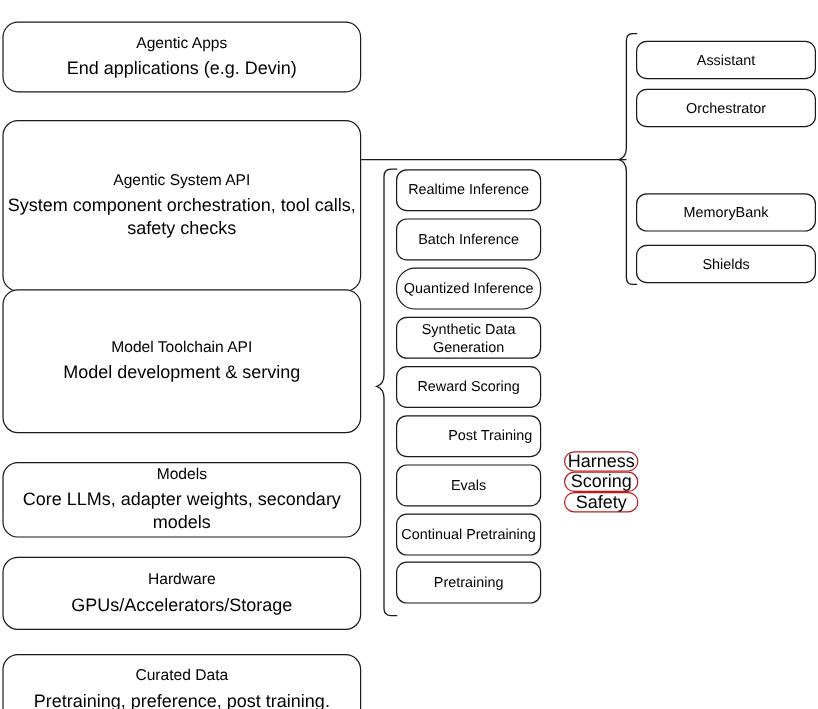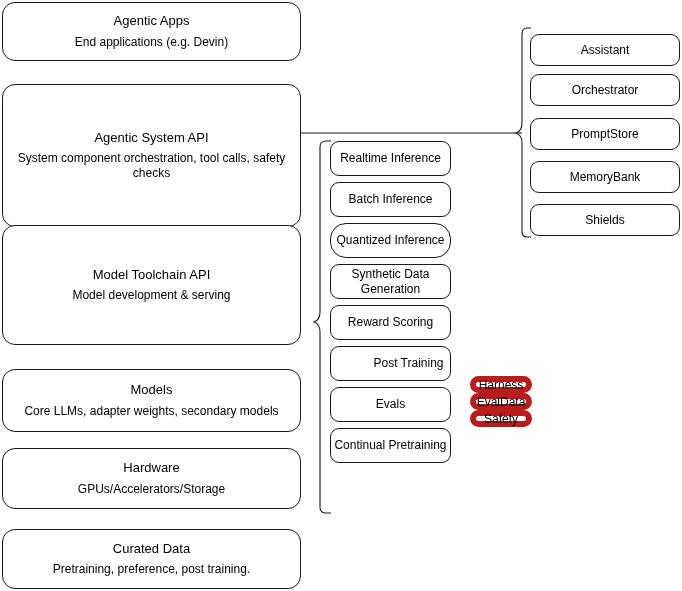--- a/index.html
+++ b/index.html
@@ -39,6 +39,7 @@
     border-radius: 13px;
     left: 2px;
     width: 299px;
+    margin-top: 16px;
   }
   .layer .title {
     font-size: 13px;

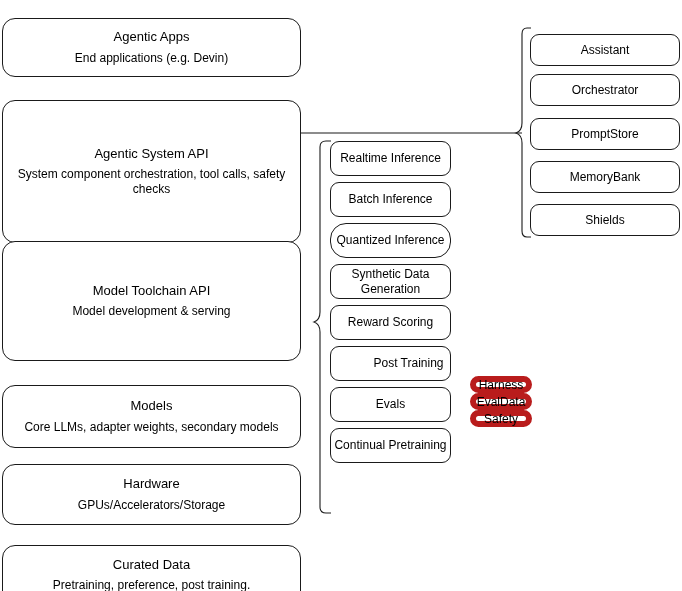--- a/index.html
+++ b/index.html
@@ -46,7 +46,7 @@
     color: #000000;
   }
   .layer .subtitle {
-    font-size: 12px;
+    font-size: 15px;
     color: #000000;
     margin-top: 5px;
   }

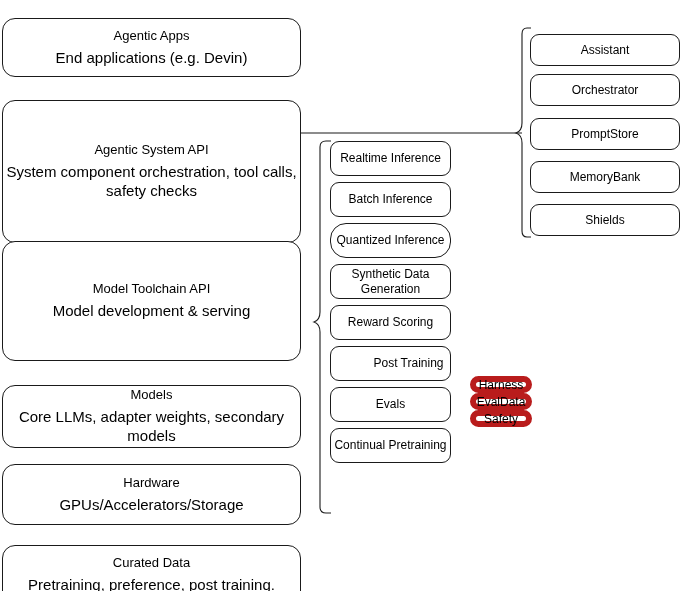--- a/index.html
+++ b/index.html
@@ -180,9 +180,6 @@
   <div class="node capsule right" style="top:74px;">
     <span>Orchestrator</span>
   </div>
-  <div class="node capsule right" style="top:118px;">
-    <span>PromptStore</span>
-  </div>
   <div class="node capsule right" style="top:161px;">
     <span>MemoryBank</span>
   </div>

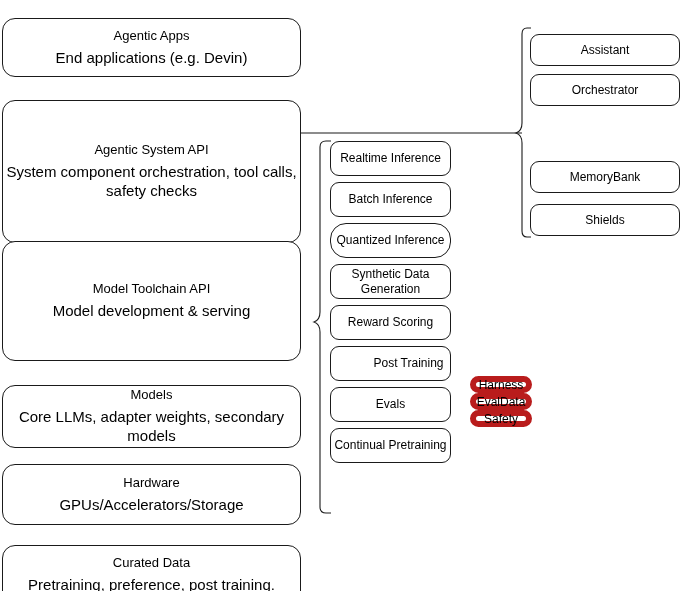--- a/index.html
+++ b/index.html
@@ -69,10 +69,10 @@
   .pill {
     position: absolute;
     box-sizing: border-box;
-    border: 6px solid #b91c1c;
+    border: 1px solid #b91c1c;
     background: #ffffff;
     border-radius: 999px;
-    font-size: 12px;
+    font-size: 15px;
     display: flex;
     align-items: center;
     justify-content: center;

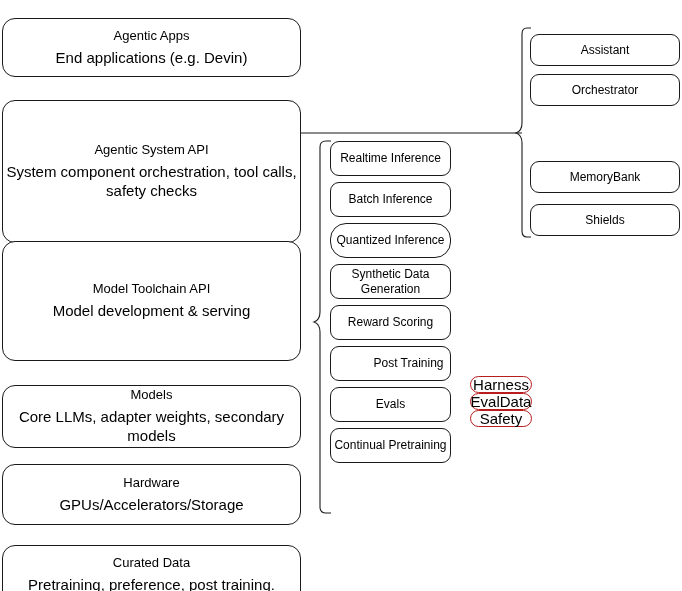--- a/index.html
+++ b/index.html
@@ -168,7 +168,7 @@
     <span>Harness</span>
   </div>
   <div class="pill" style="top:393px;">
-    <span>EvalData</span>
+    <span>Scoring</span>
   </div>
   <div class="pill" style="top:410px;">
     <span>Safety</span>

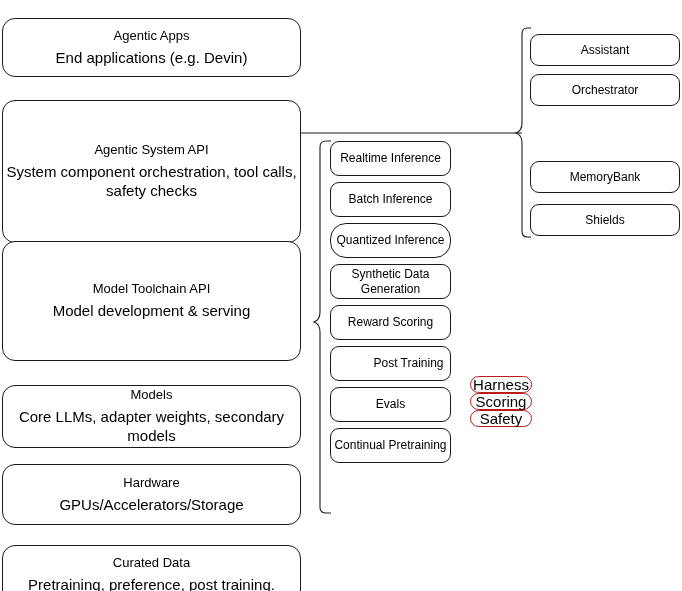--- a/index.html
+++ b/index.html
@@ -163,6 +163,9 @@
   <div class="node capsule mid" style="top:428px;">
     <span>Continual Pretraining</span>
   </div>
+  <div class="node capsule mid" style="top:468px;">
+    <span>Pretraining</span>
+  </div>
 
   <div class="pill" style="top:376px;">
     <span>Harness</span>

